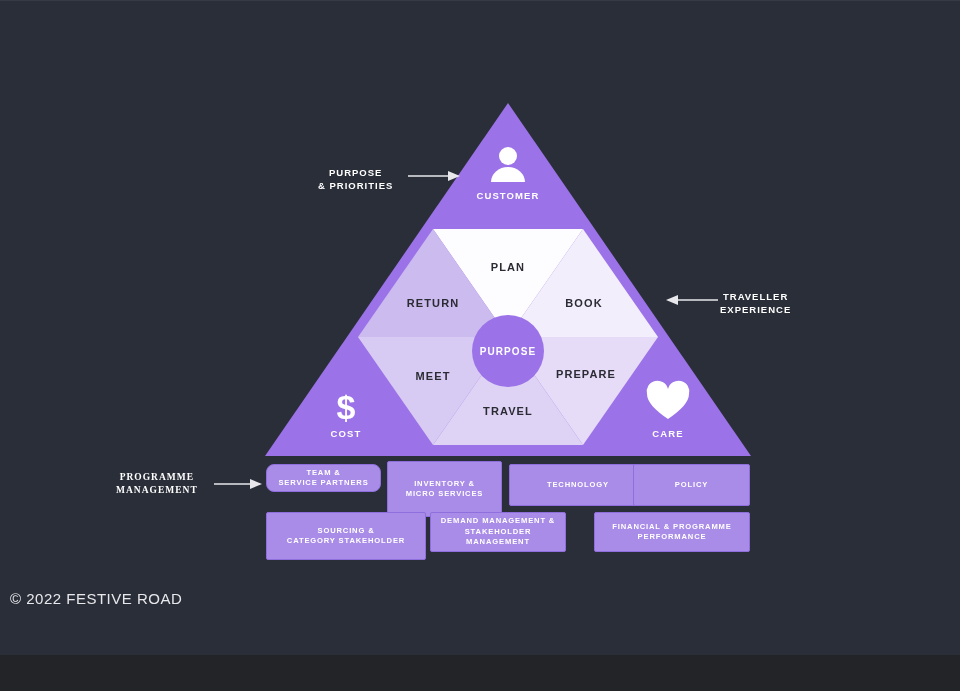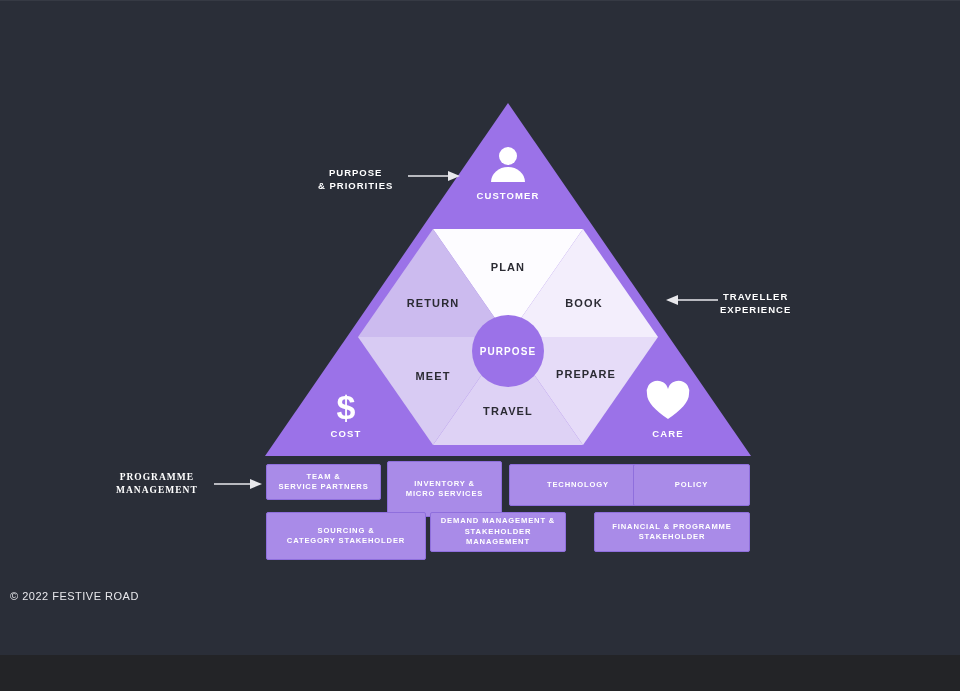--- a/index.html
+++ b/index.html
@@ -190,7 +190,7 @@
 
   <div class="boxes">
 
-    <div class="mgmt-box" style="left:266px; top:464px; width:115px; height:36px;">
+    <div class="mgmt-box" style="left:266px; top:464px; width:115px; height:28px;border-radius:8px;">
       <div>
         <div>TEAM &amp;</div>
         <div>SERVICE PARTNERS</div>

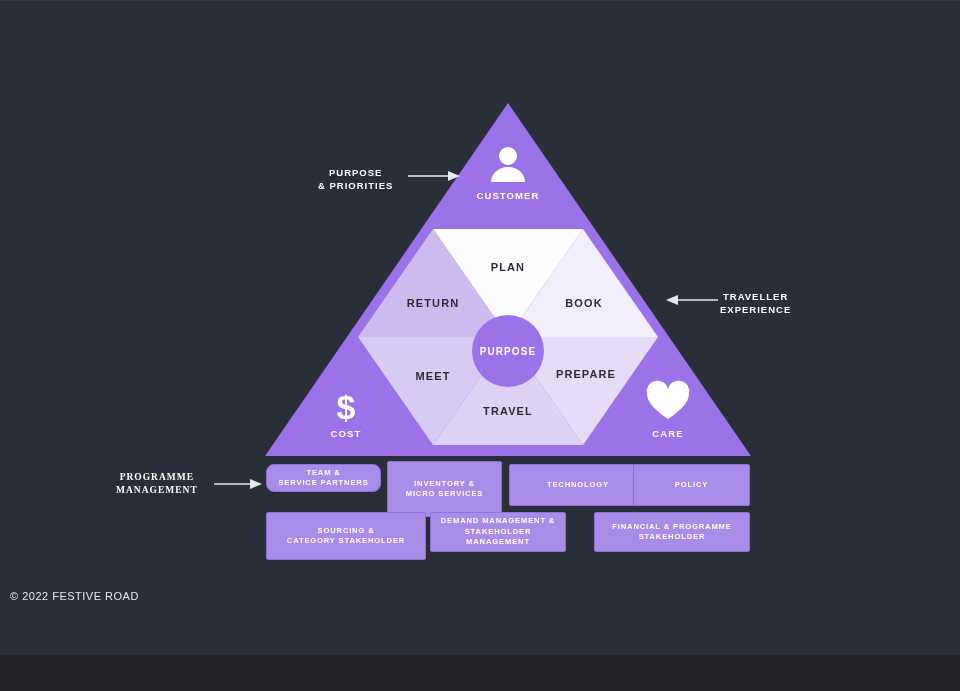--- a/index.html
+++ b/index.html
@@ -233,7 +233,7 @@
     <div class="mgmt-box" style="left:594px; top:512px; width:156px; height:40px;justify-content:center;">
       <div>
         <div>FINANCIAL &amp; PROGRAMME</div>
-        <div>STAKEHOLDER</div>
+        <div>PERFORMANCE</div>
       </div>
     </div>
   </div>

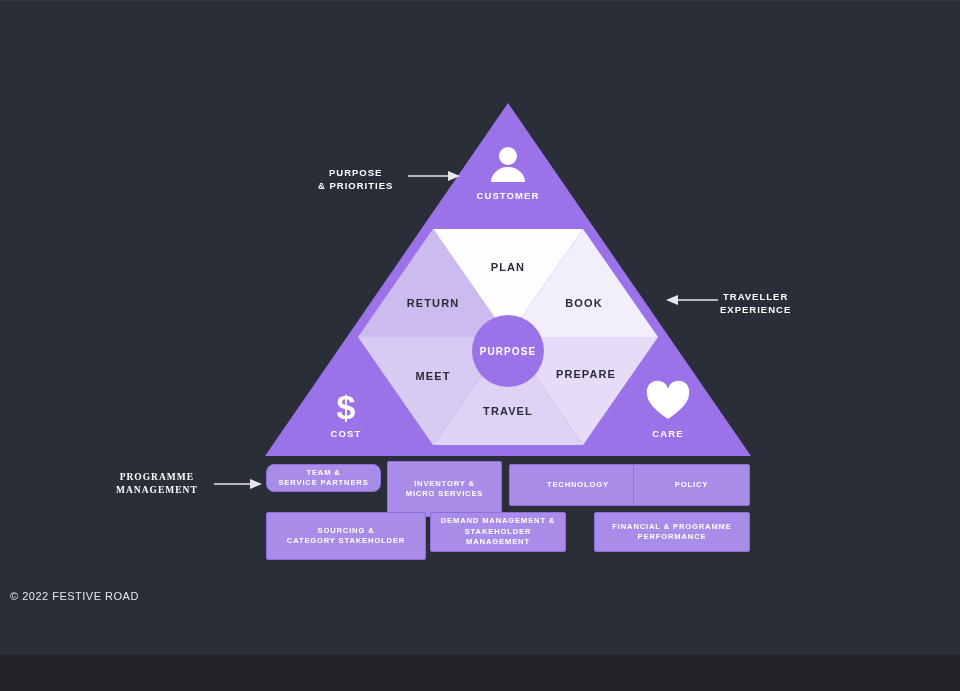--- a/index.html
+++ b/index.html
@@ -84,7 +84,7 @@
     top: 590px;
     color: #e8e8ec;
     font-family: "Liberation Sans", sans-serif;
-    font-size: 11px;
+    font-size: 15px;
     letter-spacing: .5px;
     white-space: nowrap;
   }

